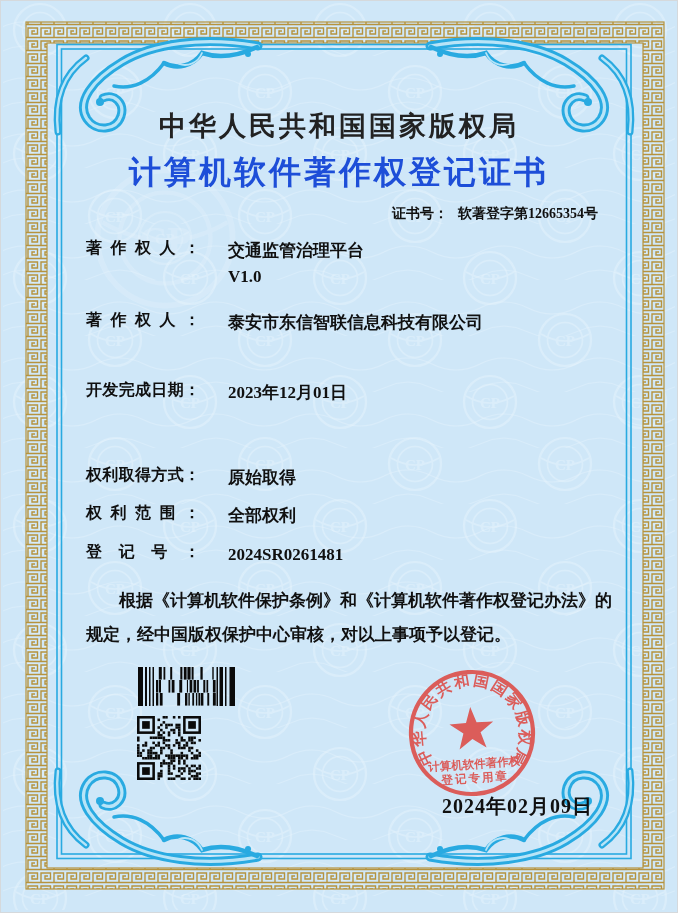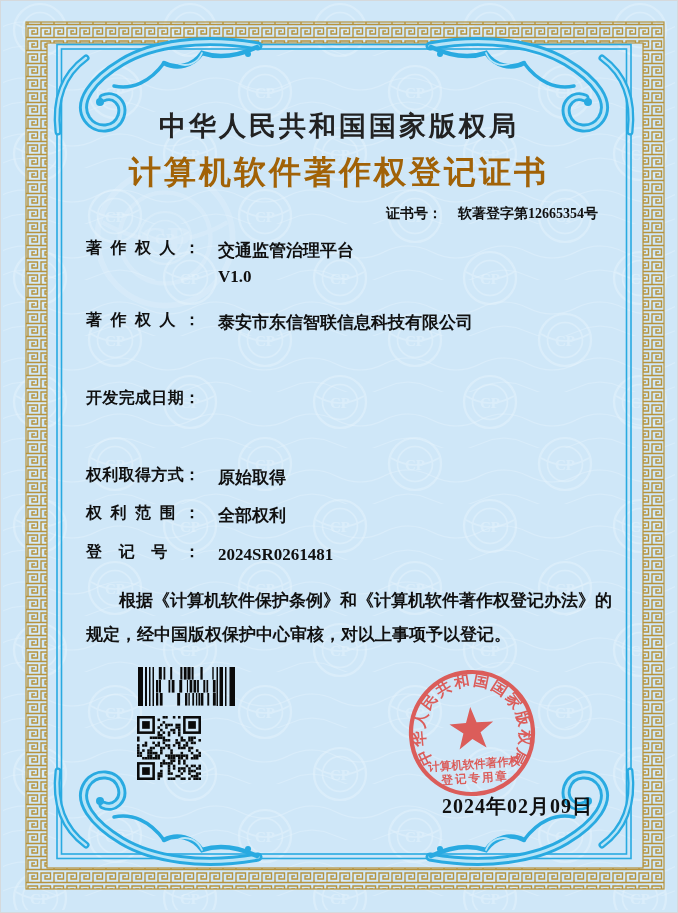--- a/index.html
+++ b/index.html
@@ -14,7 +14,7 @@
   .seal-svg{position:absolute;left:397px;top:658px;width:150px;height:150px;z-index:2;}
   .txt{position:absolute;z-index:3;}
   .authority{left:0;right:0;top:108px;text-align:center;font-size:27px;font-weight:bold;letter-spacing:3px;color:#222;}
-  .cert-title{left:0;right:0;top:151px;text-align:center;font-size:32px;font-weight:bold;letter-spacing:3px;color:#a16207;}
+  .cert-title{left:0;right:0;top:151px;text-align:center;font-size:32px;font-weight:bold;letter-spacing:3px;color:#1d4ed8;}
   .cert-no{right:80px;top:205px;font-size:14px;font-weight:bold;white-space:nowrap;}
   .cert-no .cn-val{margin-left:16px;}
   .row{left:86px;display:flex;align-items:flex-start;font-weight:bold;font-size:17px;}

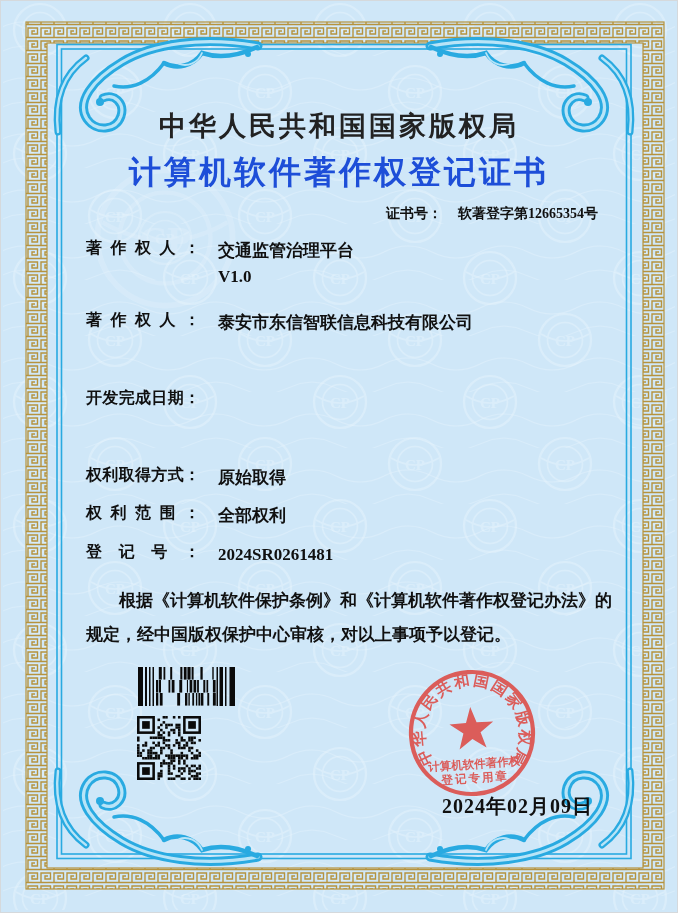--- a/index.html
+++ b/index.html
@@ -16,7 +16,7 @@
   .authority{left:0;right:0;top:108px;text-align:center;font-size:27px;font-weight:bold;letter-spacing:3px;color:#222;}
   .cert-title{left:0;right:0;top:151px;text-align:center;font-size:32px;font-weight:bold;letter-spacing:3px;color:#1d4ed8;}
   .cert-no{right:80px;top:205px;font-size:14px;font-weight:bold;white-space:nowrap;}
-  .cert-no .cn-val{margin-left:16px;}
+  .cert-no .cn-val{margin-left:10px;}
   .row{left:86px;display:flex;align-items:flex-start;font-weight:bold;font-size:17px;}
   .lbl{display:inline-block;width:114px;font-size:16px;text-align:justify;text-align-last:justify;flex:none;}
   .val{margin-left:18px;white-space:nowrap;line-height:26px;}

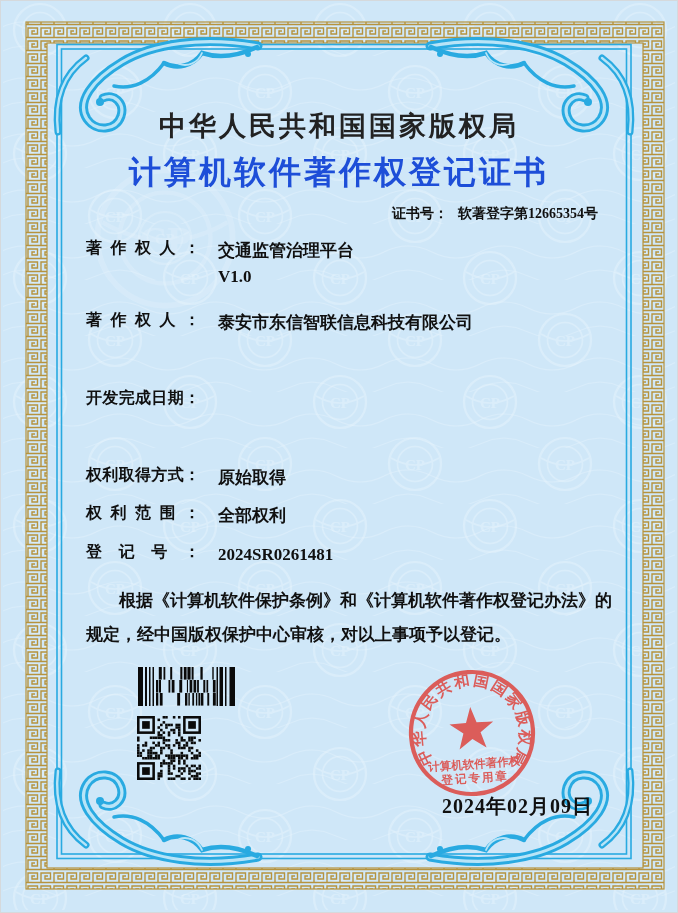--- a/index.html
+++ b/index.html
@@ -19,7 +19,7 @@
   .cert-no .cn-val{margin-left:10px;}
   .row{left:86px;display:flex;align-items:flex-start;font-weight:bold;font-size:17px;}
   .lbl{display:inline-block;width:114px;font-size:16px;text-align:justify;text-align-last:justify;flex:none;}
-  .val{margin-left:18px;white-space:nowrap;line-height:26px;}
+  .val{margin-left:28px;white-space:nowrap;line-height:26px;}
   .r1{top:238px}.r2{top:310px}.r3{top:388px}.r4{top:427px}.r5{top:465px}.r6{top:503px}.r7{top:542px}
   .statement{left:86px;top:584px;width:516px;font-size:17px;font-weight:bold;line-height:34px;}
   .statement .l1{text-indent:33px;white-space:nowrap;font-family:Liberation Serif, serif;}

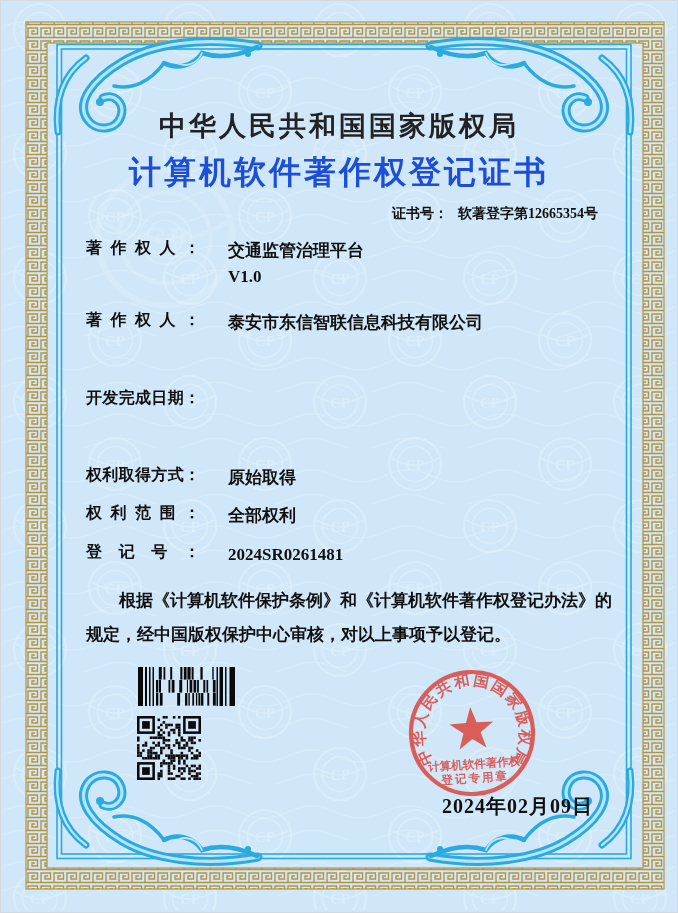--- a/index.html
+++ b/index.html
@@ -20,7 +20,7 @@
   .row{left:86px;display:flex;align-items:flex-start;font-weight:bold;font-size:17px;}
   .lbl{display:inline-block;width:114px;font-size:16px;text-align:justify;text-align-last:justify;flex:none;}
   .val{margin-left:28px;white-space:nowrap;line-height:26px;}
-  .r1{top:238px}.r2{top:310px}.r3{top:388px}.r4{top:427px}.r5{top:465px}.r6{top:503px}.r7{top:542px}
+  .r1{top:238px}.r2{top:310px}.r3{top:380px}.r4{top:427px}.r5{top:465px}.r6{top:503px}.r7{top:542px}
   .statement{left:86px;top:584px;width:516px;font-size:17px;font-weight:bold;line-height:34px;}
   .statement .l1{text-indent:33px;white-space:nowrap;font-family:Liberation Serif, serif;}
   .statement .l2{white-space:nowrap;}

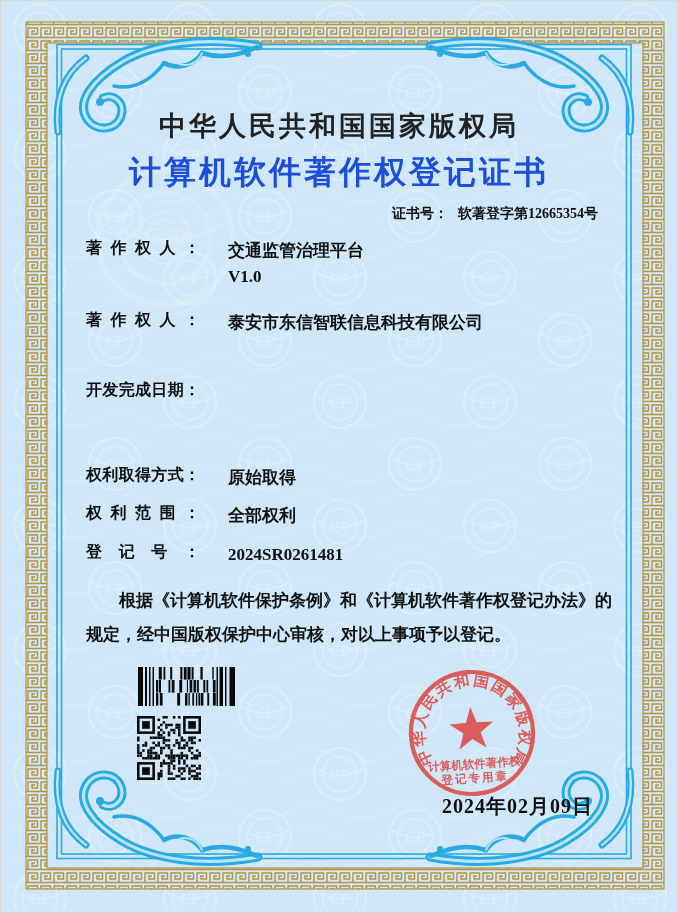--- a/index.html
+++ b/index.html
@@ -122,6 +122,7 @@
   </div>
   <div class="txt row r3">
     <span class="lbl">开发完成日期：</span>
+    <span class="val">2023年12月01日</span>
   </div>
   <div class="txt row r6">
     <span class="lbl">权利范围：</span>

